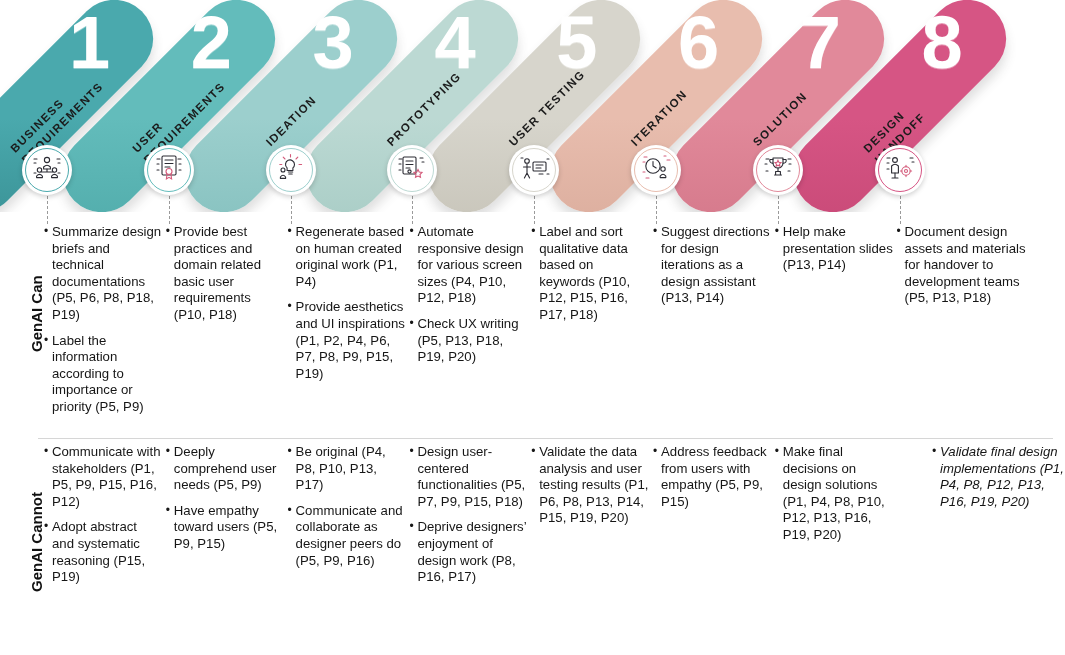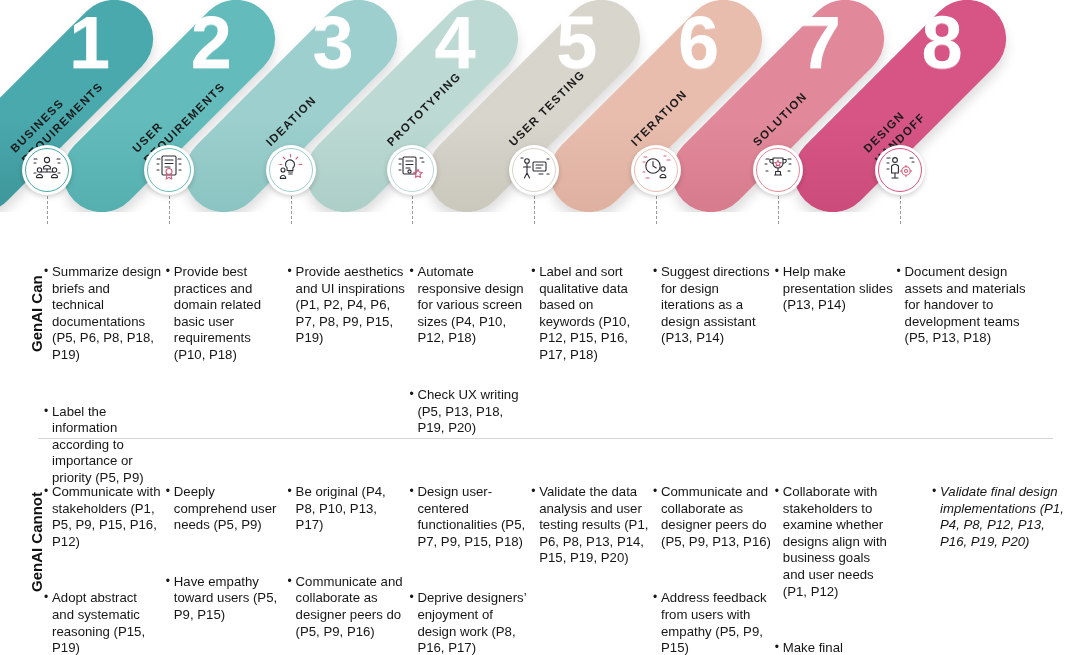--- a/index.html
+++ b/index.html
@@ -99,7 +99,6 @@
     position:relative;
     padding-left:8px;
     margin-bottom:9px;
-    margin-top:40px;
   }
   .bullet-item::before {
     content:"•";

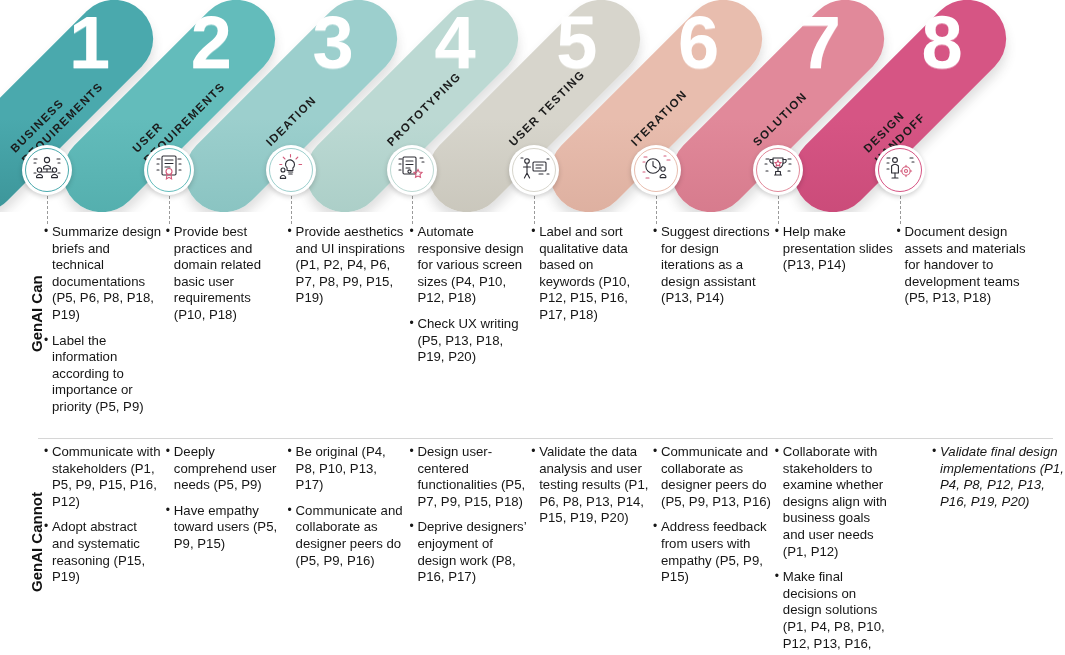--- a/index.html
+++ b/index.html
@@ -181,6 +181,7 @@
         <div class="bullet-item">Have empathy toward users (P5, P9, P15)</div>
       </div>
       <div class="cell" style="left: 287.6px; top: 224px; width: 118px;">
+        <div class="bullet-item">Regenerate based on human created original work (P1, P4)</div>
         <div class="bullet-item">Provide aesthetics and UI inspirations (P1, P2, P4, P6, P7, P8, P9, P15, P19)</div>
       </div>
       <div class="cell" style="left: 287.6px; top: 444px; width: 118px;">

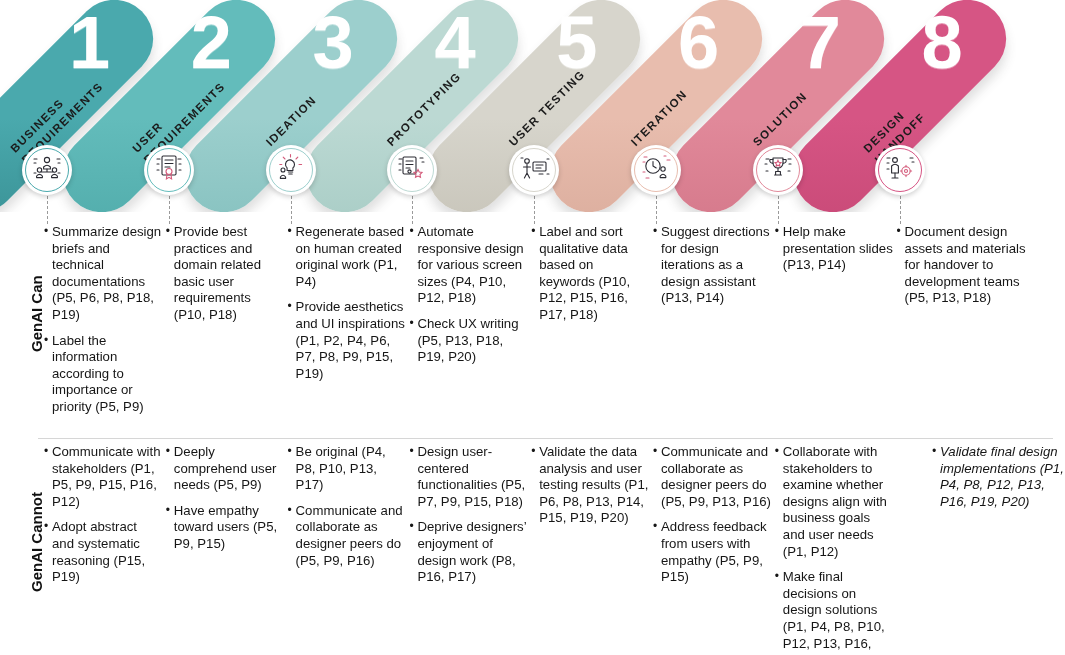--- a/index.html
+++ b/index.html
@@ -206,7 +206,6 @@
         <div class="bullet-item">Suggest directions for design iterations as a design assistant (P13, P14)</div>
       </div>
       <div class="cell" style="left: 653px; top: 444px; width: 118px;">
-        <div class="bullet-item">Communicate and collaborate as designer peers do (P5, P9, P13, P16)</div>
         <div class="bullet-item">Address feedback from users with empathy (P5, P9, P15)</div>
       </div>
       <div class="cell" style="left: 774.8px; top: 224px; width: 118px;">

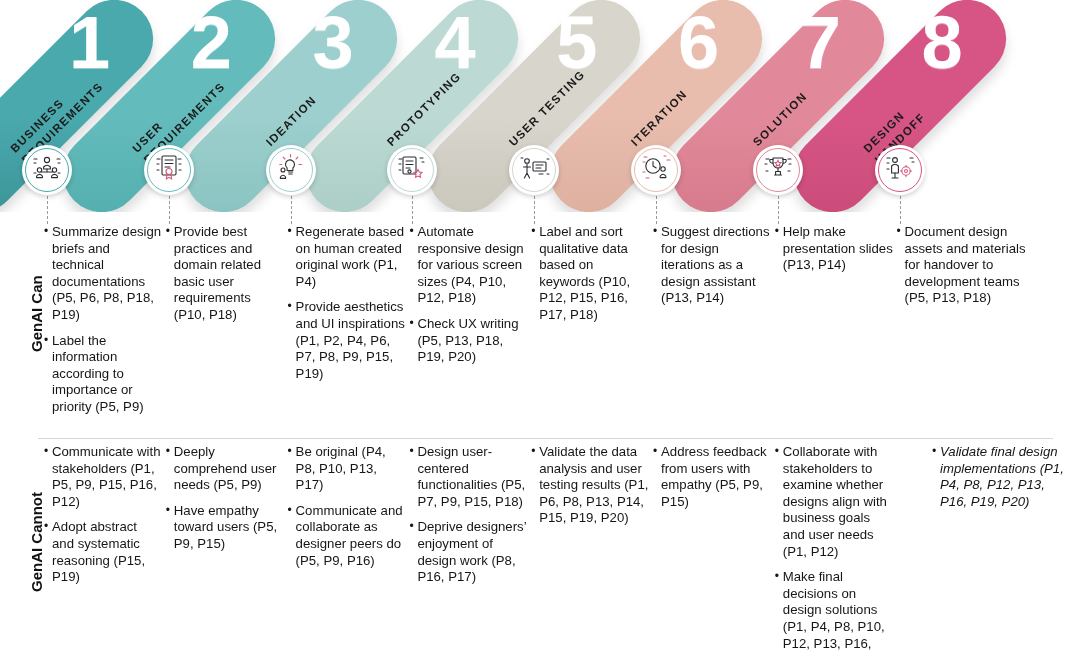--- a/index.html
+++ b/index.html
@@ -212,7 +212,6 @@
         <div class="bullet-item">Help make presentation slides (P13, P14)</div>
       </div>
       <div class="cell" style="left: 774.8px; top: 444px; width: 118px;">
-        <div class="bullet-item">Collaborate with stakeholders to examine whether designs align with business goals and user needs (P1, P12)</div>
         <div class="bullet-item">Make final decisions on design solutions (P1, P4, P8, P10, P12, P13, P16, P19, P20)</div>
       </div>
       <div class="cell" style="left: 896.6px; top: 224px; width: 135px;">

